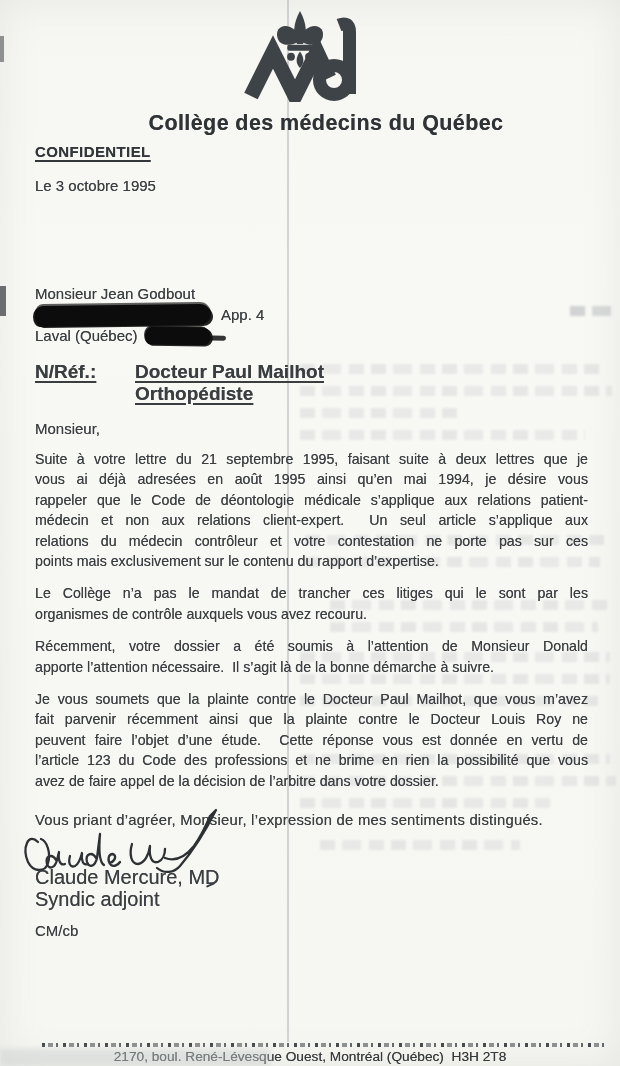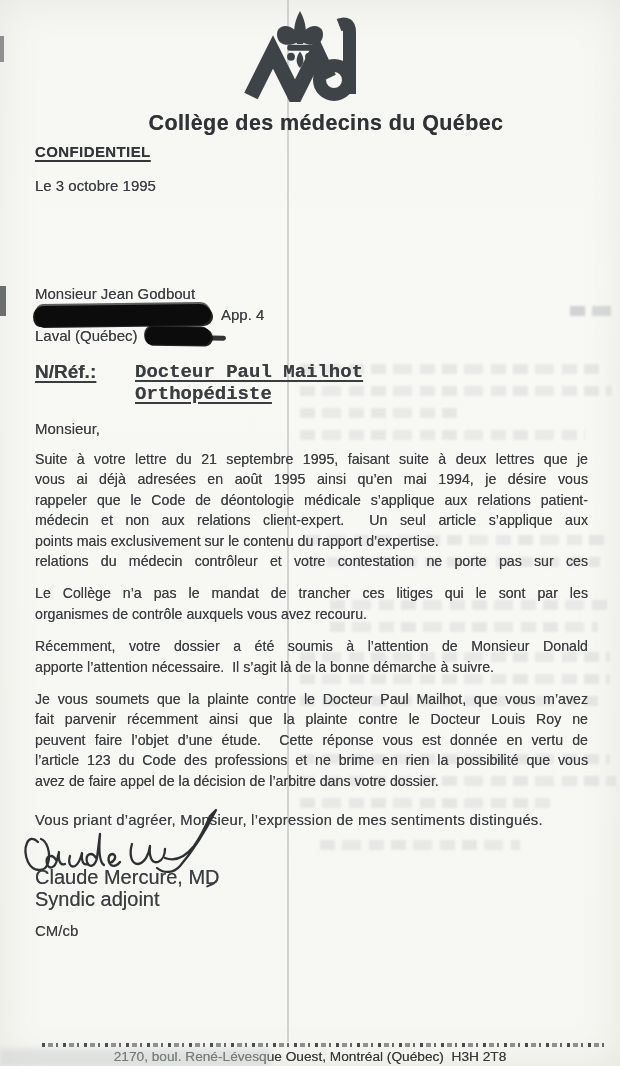--- a/index.html
+++ b/index.html
@@ -45,7 +45,7 @@
   .ref-label { font-weight:700; width:100px;
         text-decoration:underline; text-underline-offset:3px; text-decoration-thickness:1.5px; }
   .ref-lines { font-weight:700; line-height:22px; }
-  .ref-lines div { text-decoration:underline; text-underline-offset:3px; text-decoration-thickness:1.5px;font-family:Liberation Mono, monospace; }
+  .ref-lines div { text-decoration:underline; text-underline-offset:3px; text-decoration-thickness:1.5px; }
 
   .salutation { position:absolute; left:35px; top:420px; font-size:15px; }
 

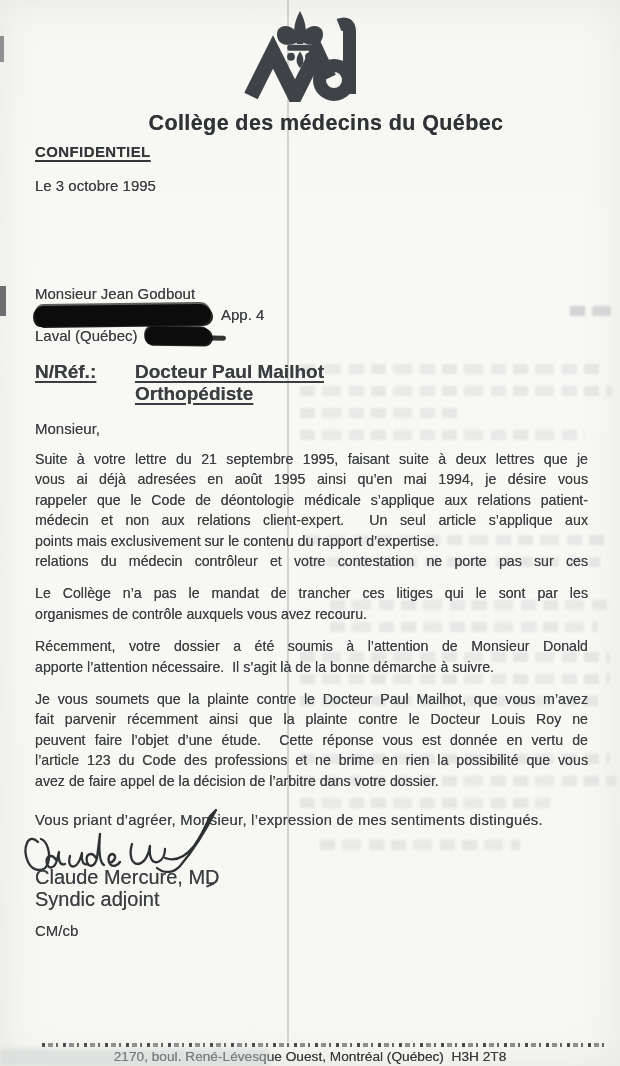--- a/index.html
+++ b/index.html
@@ -166,8 +166,8 @@
         <div class="line">vous ai déjà adresées en août 1995 ainsi qu’en mai 1994, je désire vous</div>
         <div class="line">rappeler que le Code de déontologie médicale s’applique aux relations patient-</div>
         <div class="line">médecin et non aux relations client-expert.  Un seul article s’applique aux</div>
+        <div class="line">relations du médecin contrôleur et votre contestation ne porte pas sur ces</div>
         <div class="line last">points mais exclusivement sur le contenu du rapport d’expertise.</div>
-        <div class="line">relations du médecin contrôleur et votre contestation ne porte pas sur ces</div>
       </div>
       <div class="para">
         <div class="line">Le Collège n’a pas le mandat de trancher ces litiges qui le sont par les</div>

